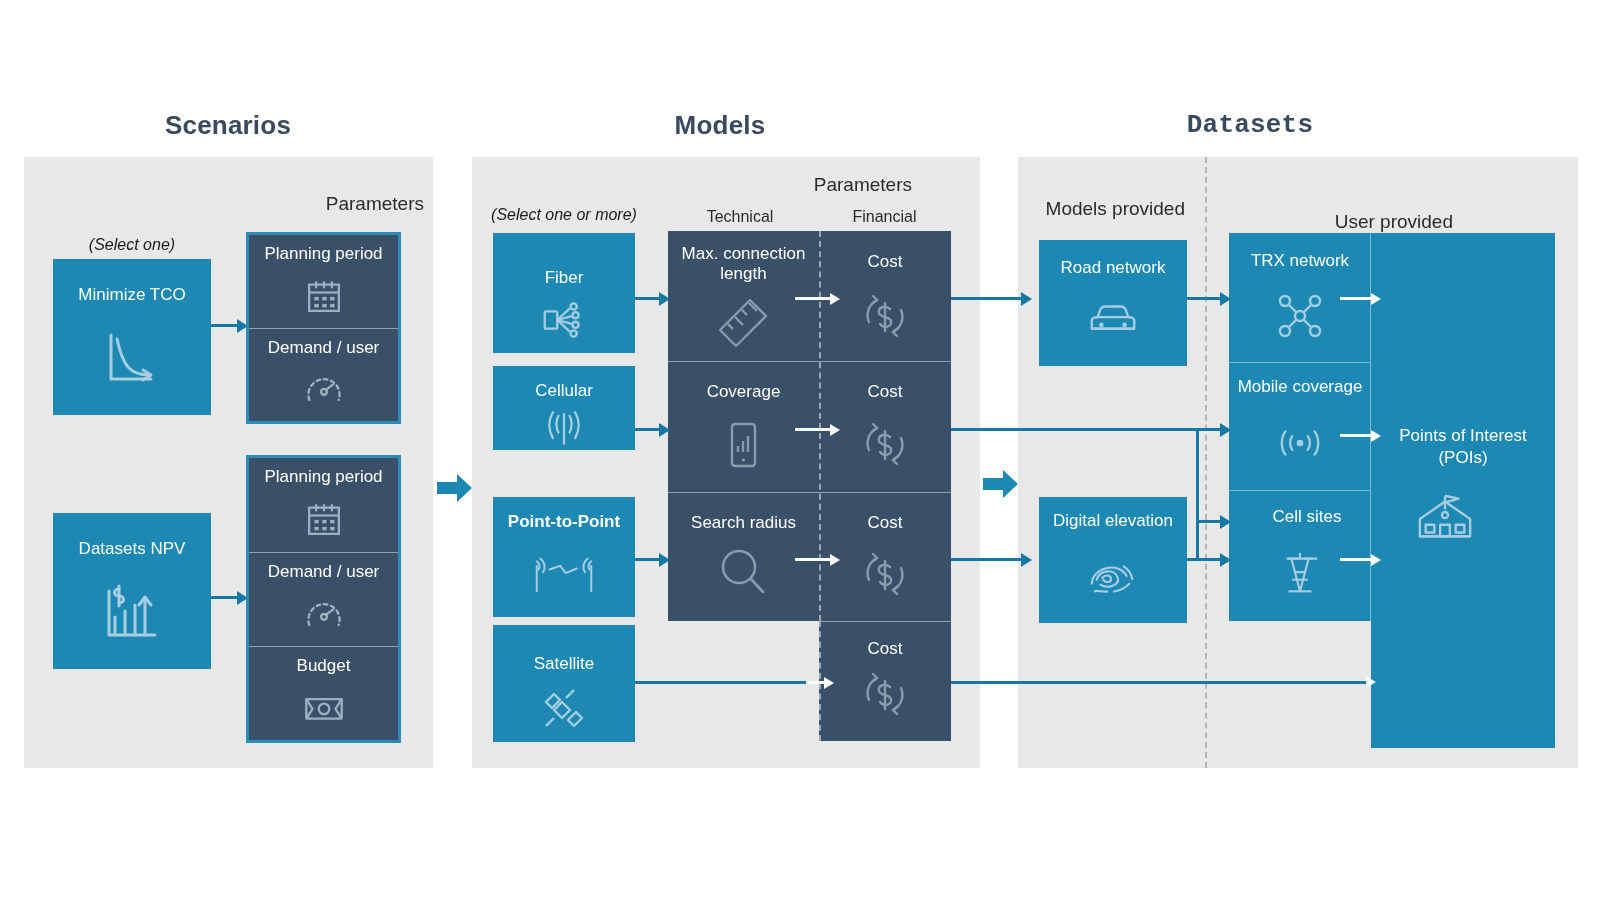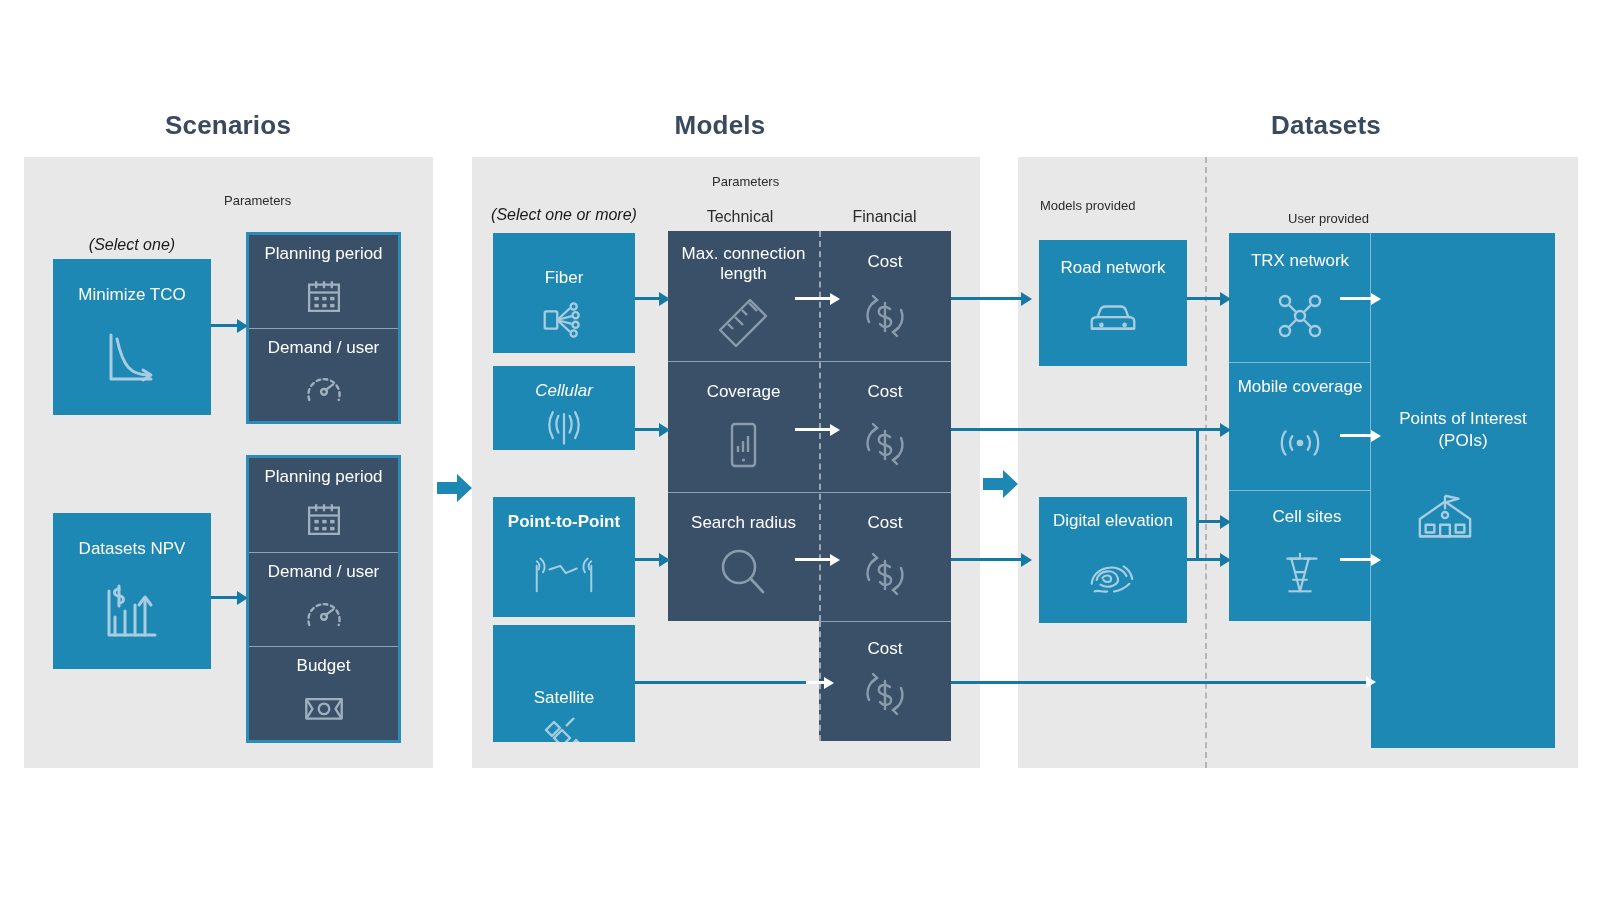--- a/index.html
+++ b/index.html
@@ -72,7 +72,7 @@
 
   <div class="col-title" style="left:88px;top:110px;width:280px;">Scenarios</div>
   <div class="col-title" style="left:580px;top:110px;width:280px;">Models</div>
-  <div class="col-title" style="left:1186px;top:110px;width:280px;">Datasets</div>
+  <div class="col-title" style="left:1110px;top:110px;width:280px;font-family:Liberation Mono, monospace;">Datasets</div>
 
   <div class="panel" style="left:24px;top:157px;width:409px;height:611px;"></div>
 

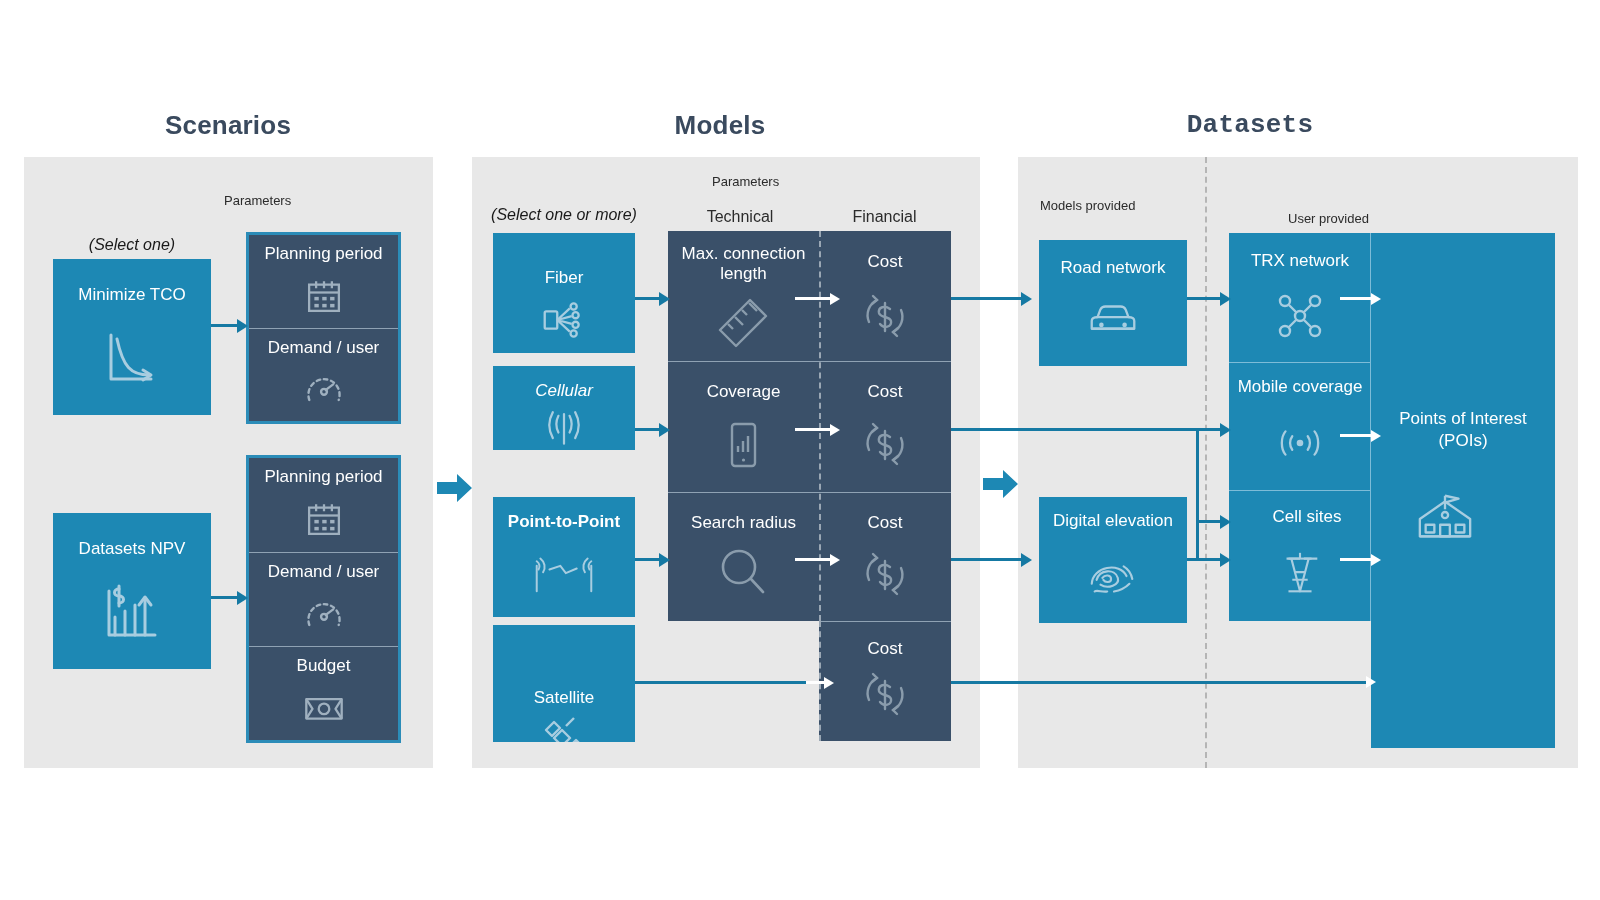--- a/index.html
+++ b/index.html
@@ -21,7 +21,7 @@
   .panel{position:absolute;background:#e8e8e8;}
 
   
-  .cap{position:absolute;color:#2b2b2b;font-size:13px;text-align:left;white-space:nowrap;}
+  .cap{position:absolute;color:#2b2b2b;font-size:19px;text-align:right;white-space:nowrap;}
   .cap-sm{position:absolute;color:#2b2b2b;font-size:16px;text-align:center;white-space:nowrap;}
   .cap-it{position:absolute;color:#1a1a1a;font-size:16px;font-style:italic;text-align:center;white-space:nowrap;}
 

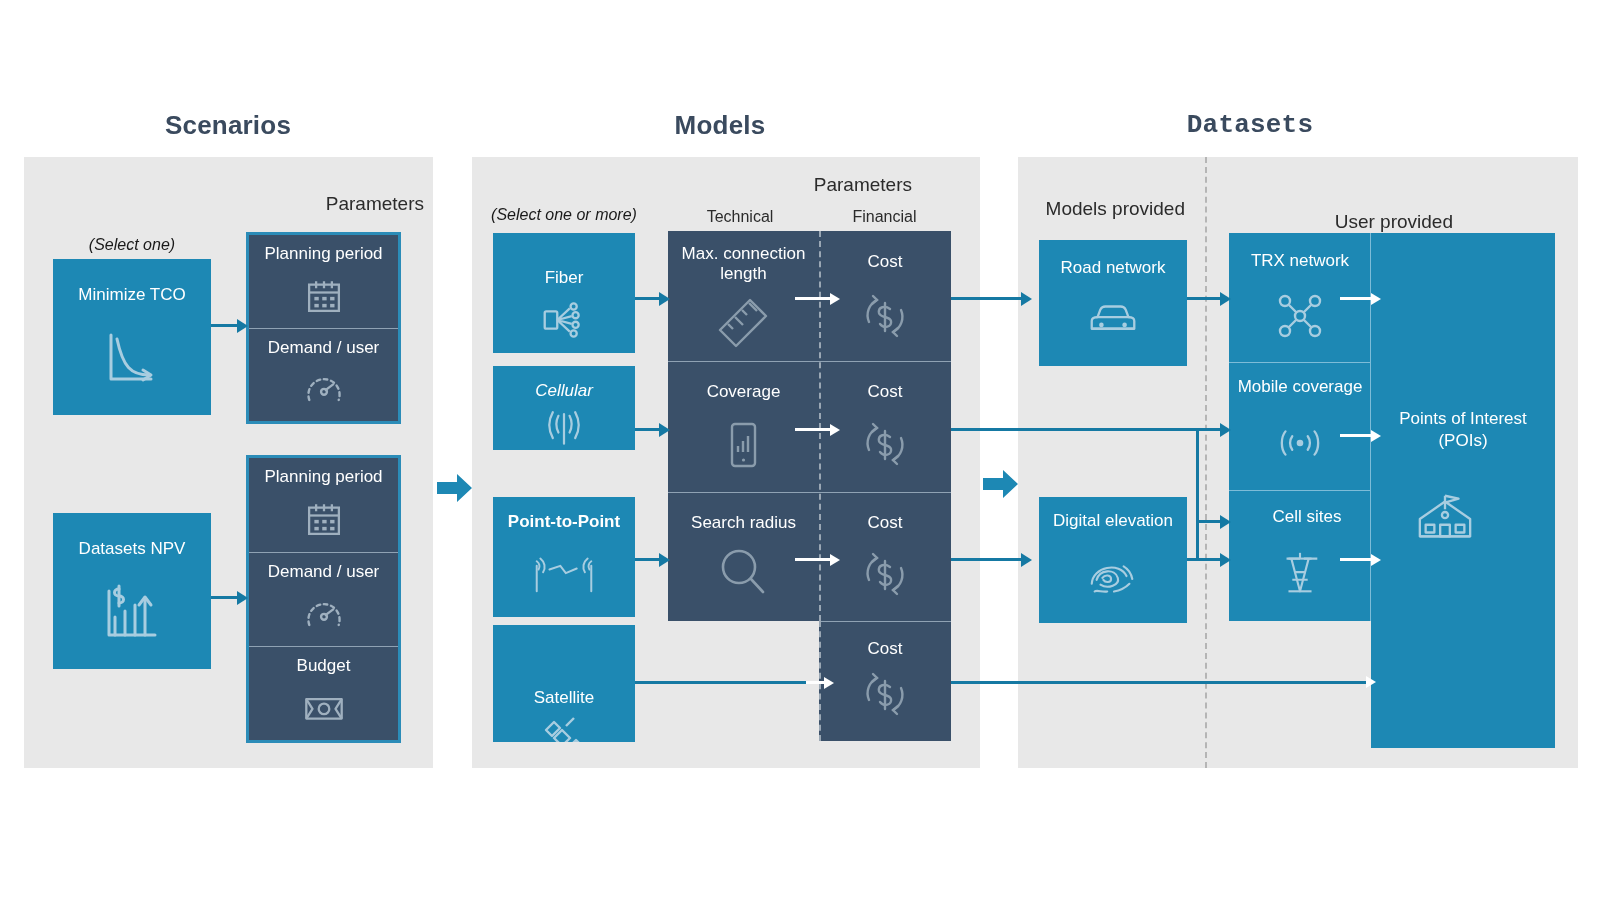--- a/index.html
+++ b/index.html
@@ -208,7 +208,7 @@
     </div>
   </div>
 
-  <div class="tile tile-blue" style="left:493px;top:366px;width:142px;height:84px;font-style:italic;">
+  <div class="tile tile-blue" style="left:493px;top:366px;width:142px;height:84px;">
     <div class="t-label" style="padding-top:15px;">Cellular</div>
     <div class="t-icon">
       <svg width="52" height="52" viewBox="0 0 56 56" fill="none" stroke="#a8cde0" stroke-width="2.4" stroke-linecap="round">

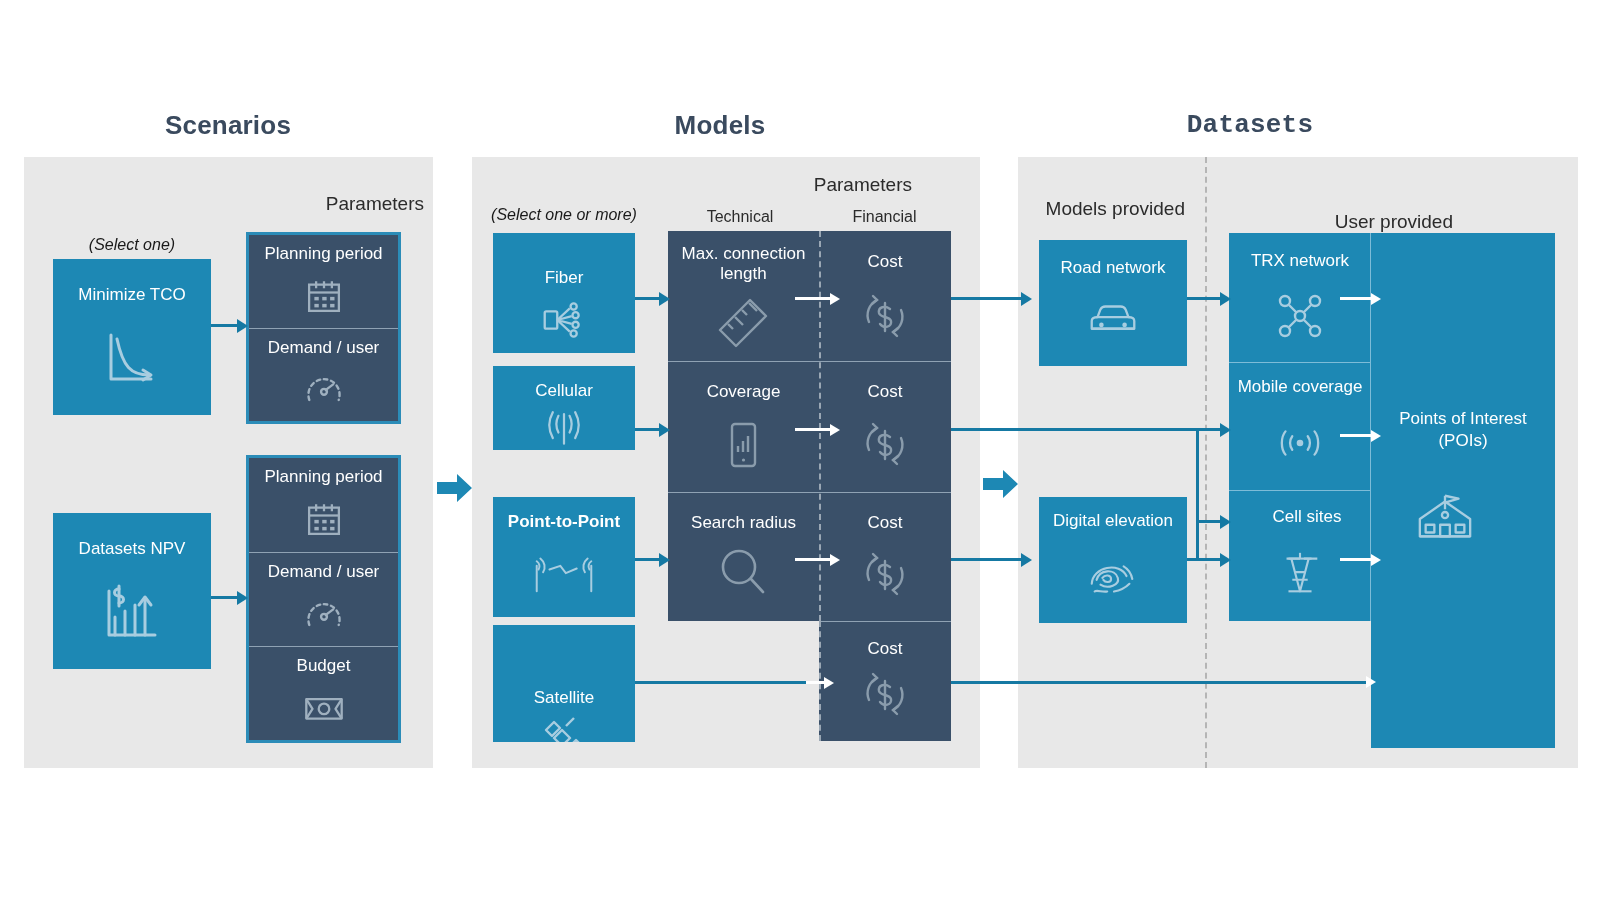--- a/index.html
+++ b/index.html
@@ -433,7 +433,7 @@
 
   <div class="ds-col" style="left:1371px;top:233px;width:184px;height:515px;">
   </div>
-  <div class="abs" style="left:1375px;top:408px;width:176px;color:#fff;font-size:17px;line-height:1.3;text-align:center;">Points of Interest (POIs)</div>
+  <div class="abs" style="left:1375px;top:425px;width:176px;color:#fff;font-size:17px;line-height:1.3;text-align:center;">Points of Interest (POIs)</div>
   <div class="abs" style="left:1412px;top:488px;">
     <svg width="66" height="60" viewBox="0 0 68 62" fill="none" stroke="#a8cde0" stroke-width="2.4" stroke-linejoin="round">
       <path d="M8 50 L8 32 L34 14 L60 32 L60 50 Z"></path>

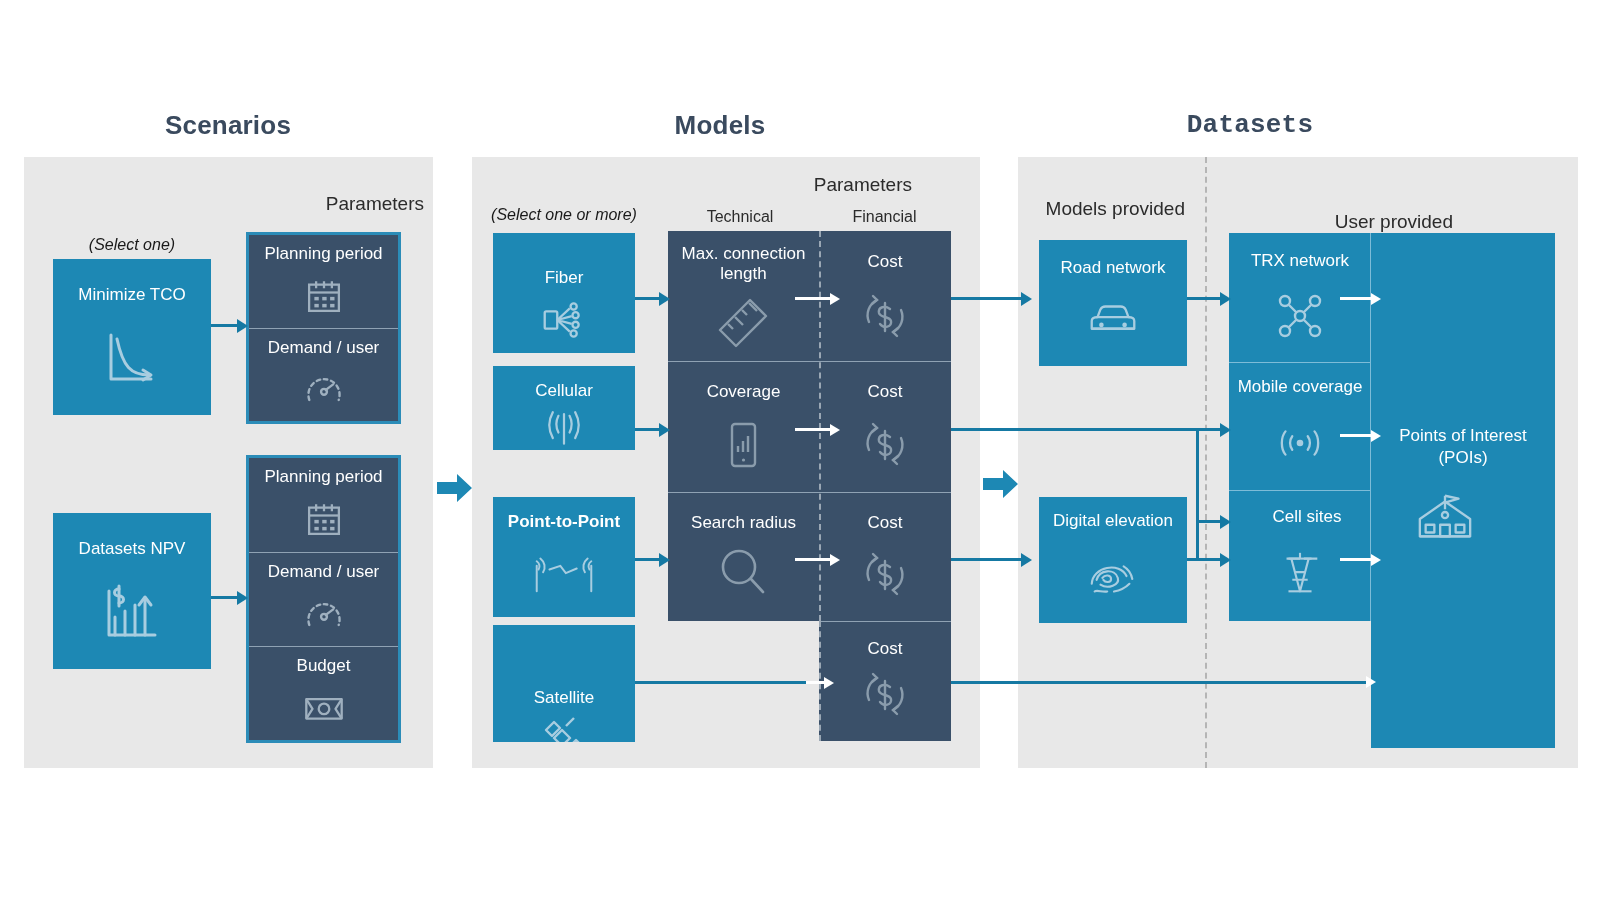--- a/index.html
+++ b/index.html
@@ -237,7 +237,7 @@
   </div>
 
   <div class="tile tile-blue" style="left:493px;top:625px;width:142px;height:117px;">
-    <div class="t-label" style="padding-top:15px;margin-top:48px;">Satellite</div>
+    <div class="t-label" style="padding-top:29px;">Satellite</div>
     <div class="t-icon">
       <svg width="56" height="56" viewBox="0 0 56 56" fill="none" stroke="#a8cde0" stroke-width="2.4" stroke-linejoin="round">
         <path d="M18 30 L26 22 L34 30 L26 38 Z"></path>

